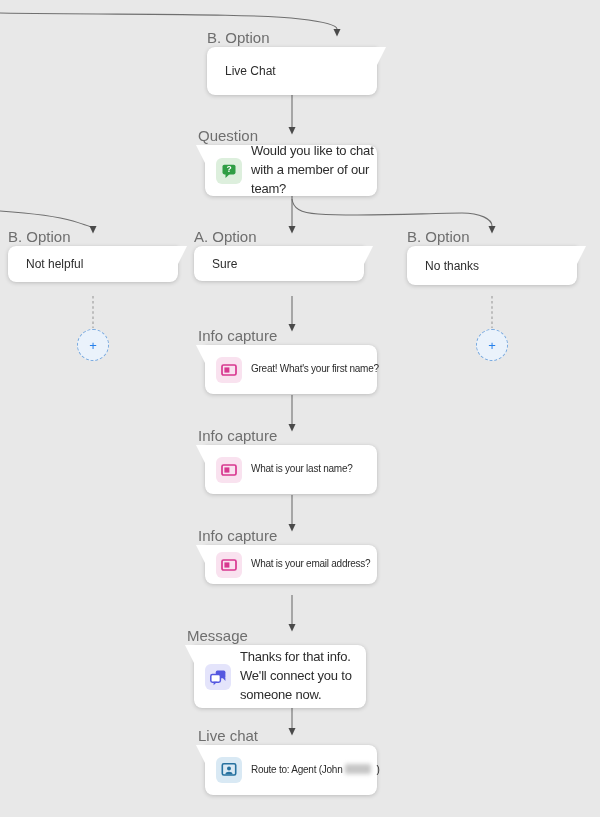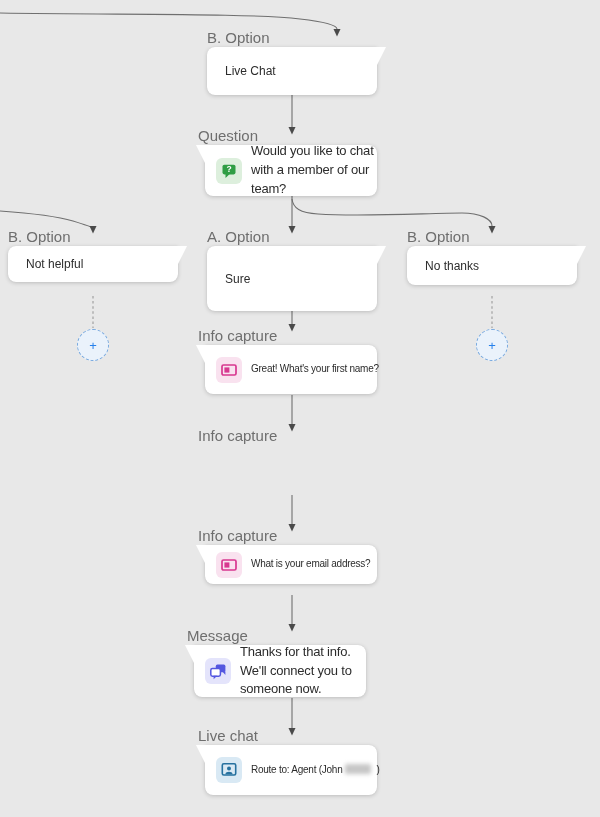--- a/index.html
+++ b/index.html
@@ -101,7 +101,7 @@
     </div>
   </div>
 
-  <div class="node" style="left:207px;top:232px;width:170px;">
+  <div class="node" style="left:194px;top:232px;width:170px;">
     <div class="node-label">A. Option</div>
     <div class="card tr" style="height:65px;">
       <div class="tail"></div>

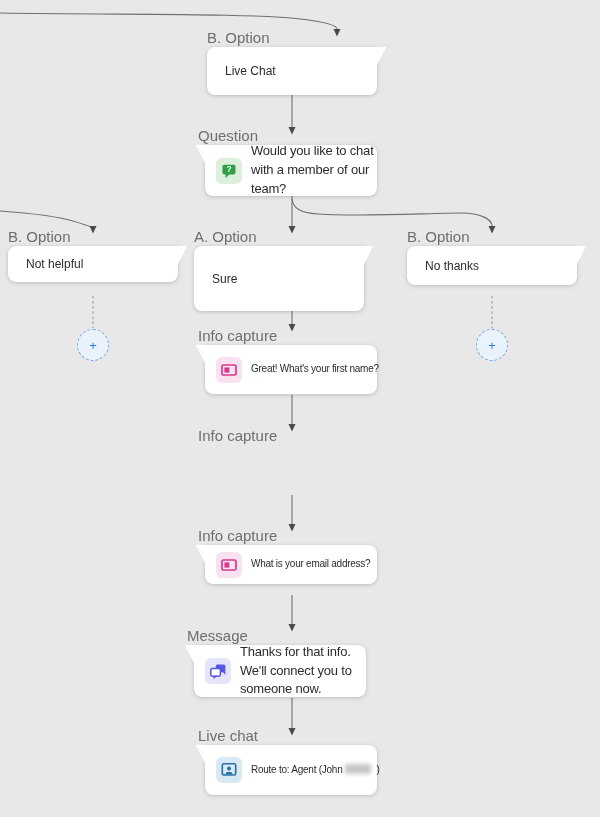--- a/index.html
+++ b/index.html
@@ -103,7 +103,7 @@
 
   <div class="node" style="left:194px;top:232px;width:170px;">
     <div class="node-label">A. Option</div>
-    <div class="card tr" style="height:65px;">
+    <div class="card tr" style="height:35px;">
       <div class="tail"></div>
       <span class="plain-text">Sure</span>
     </div>

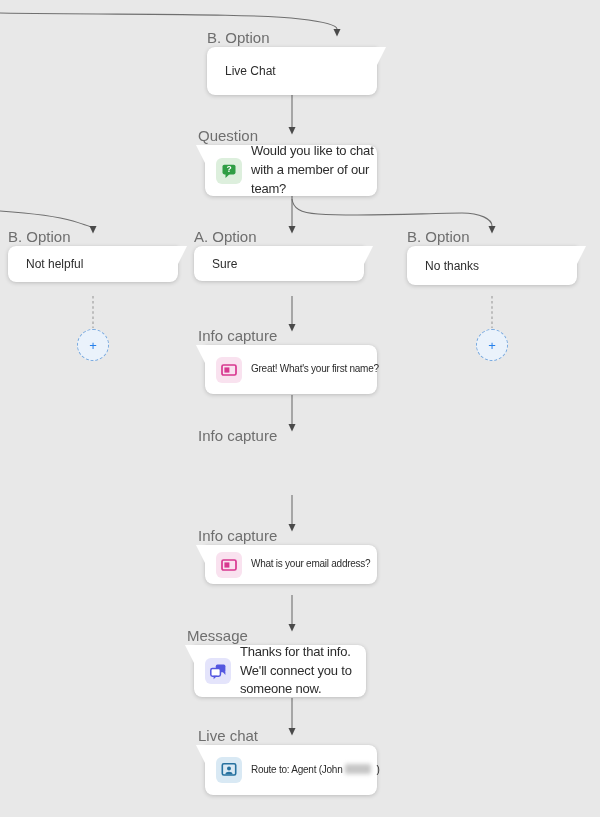--- a/index.html
+++ b/index.html
@@ -140,6 +140,16 @@
 
   <div class="node tailleft" style="left:205px;top:431px;width:172px;">
     <div class="node-label">Info capture</div>
+    <div class="card tl" style="height:49px;">
+      <div class="tail"></div>
+      <span class="icon pink">
+        <svg width="18" height="18" viewBox="0 0 18 18">
+          <rect x="2" y="4" width="14" height="10" rx="1.5" fill="none" stroke="#d83790" stroke-width="1.7"></rect>
+          <rect x="4.4" y="6.4" width="5" height="5.2" fill="#d83790"></rect>
+        </svg>
+      </span>
+      <span class="card-text oneline">What is your last name?</span>
+    </div>
   </div>
 
   <div class="node tailleft" style="left:205px;top:531px;width:172px;">

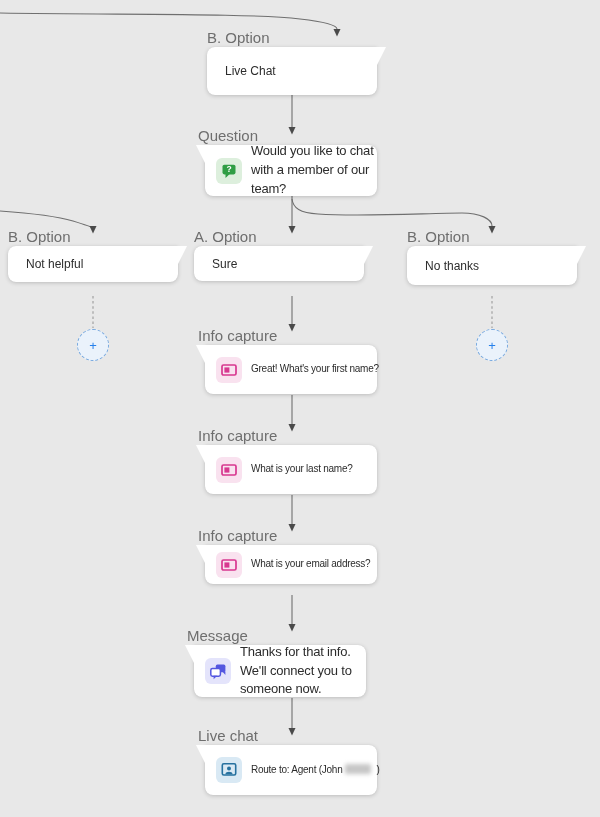--- a/index.html
+++ b/index.html
@@ -168,7 +168,7 @@
 
   <div class="node tailleft" style="left:194px;top:631px;width:172px;">
     <div class="node-label">Message</div>
-    <div class="card tl" style="height:52px;">
+    <div class="card tl" style="height:63px;">
       <div class="tail"></div>
       <span class="icon violet">
         <svg width="18" height="18" viewBox="0 0 18 18">

